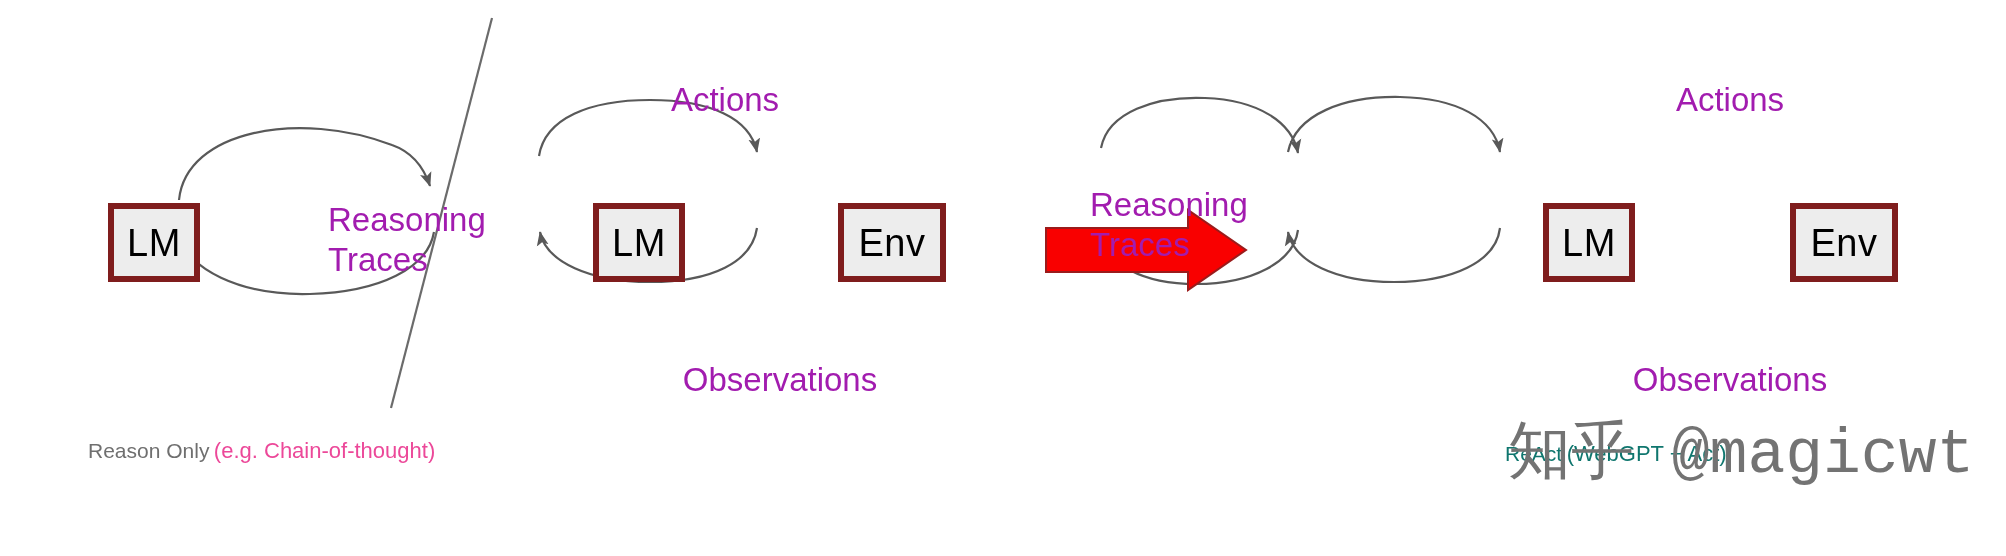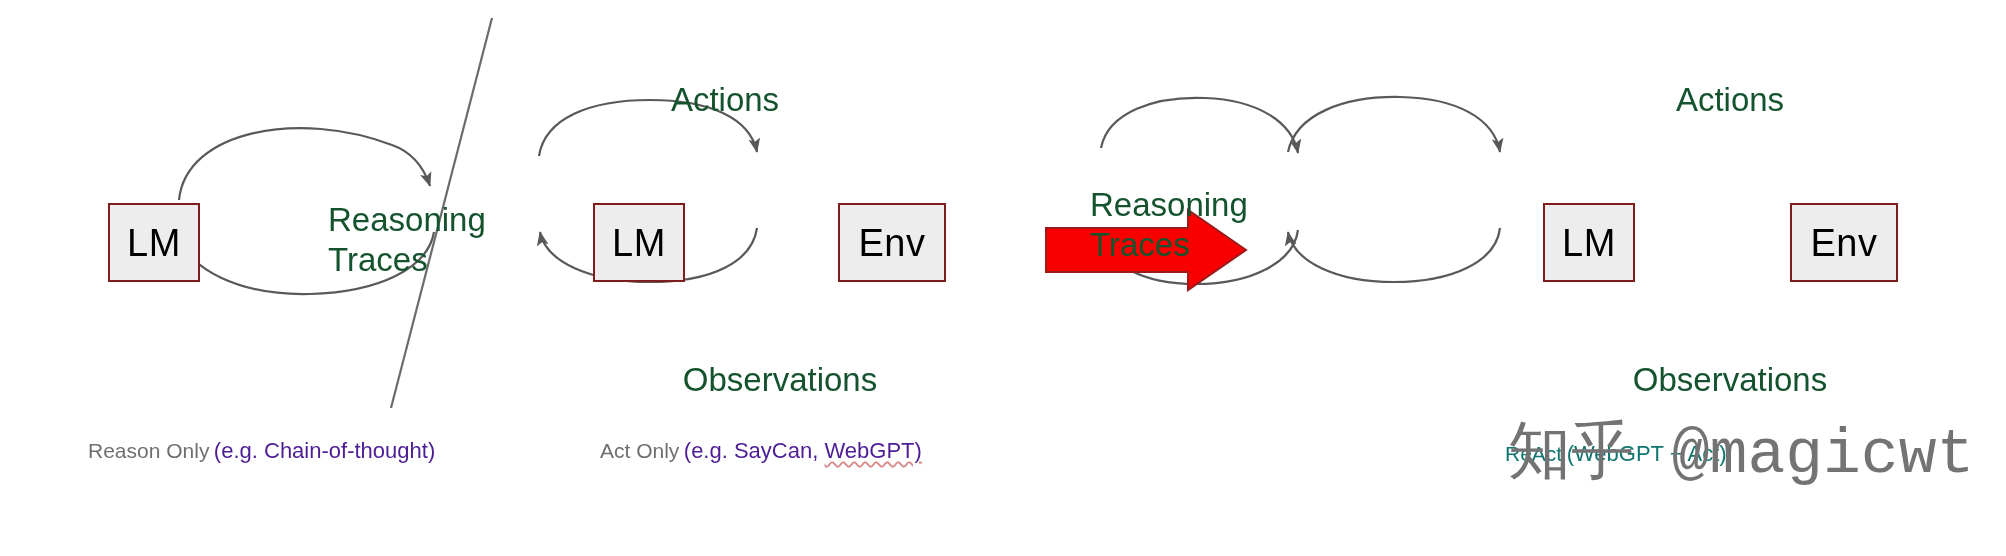--- a/index.html
+++ b/index.html
@@ -38,7 +38,7 @@
   
   .edge-label {
     position: absolute;
-    color: #14532d;
+    color: #a21caf;
     font-size: 33px;
     line-height: 1.22;
     white-space: nowrap;

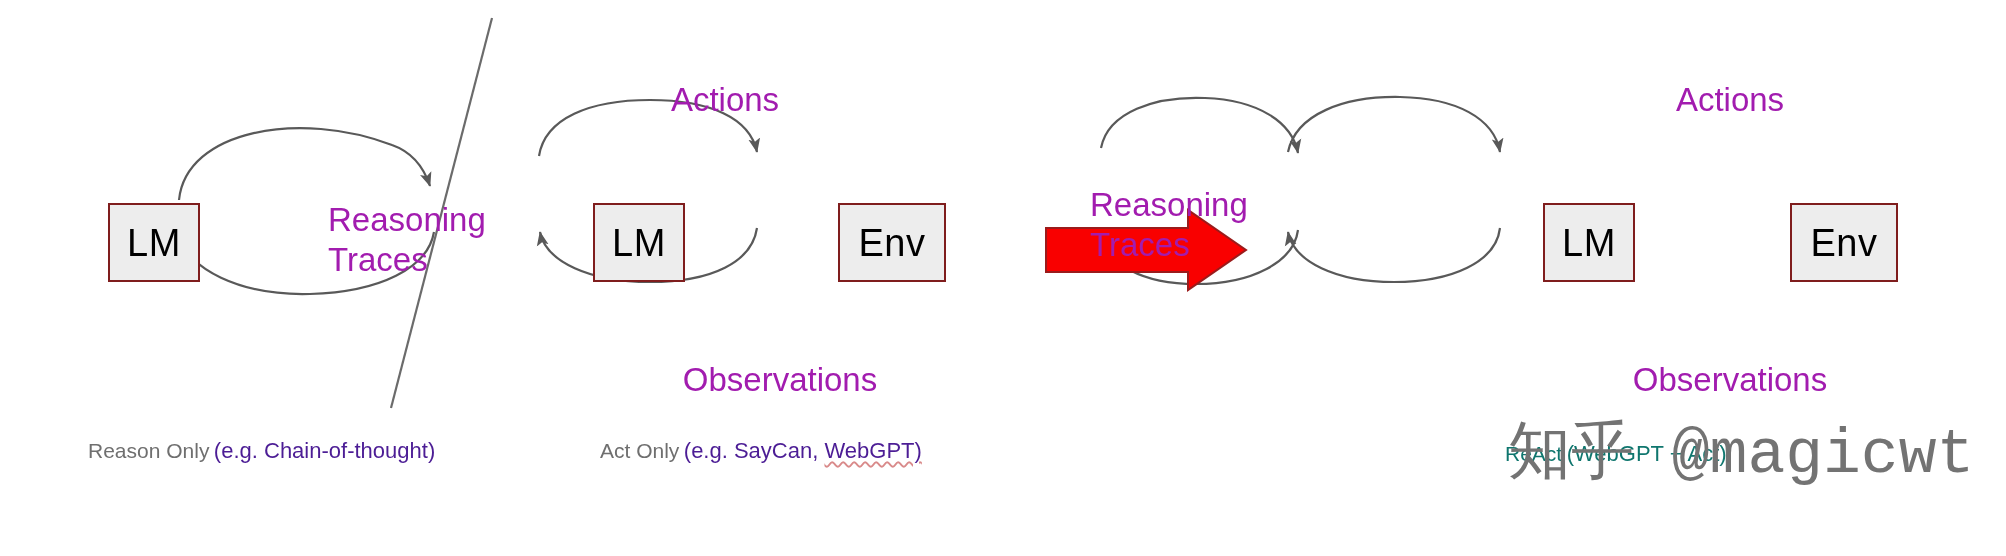--- a/index.html
+++ b/index.html
@@ -24,7 +24,7 @@
   .node-box {
     position: absolute;
     background: #ededed;
-    border: 2px solid #7f1d1d;
+    border: 6px solid #7f1d1d;
     box-sizing: border-box;
     display: flex;
     align-items: center;

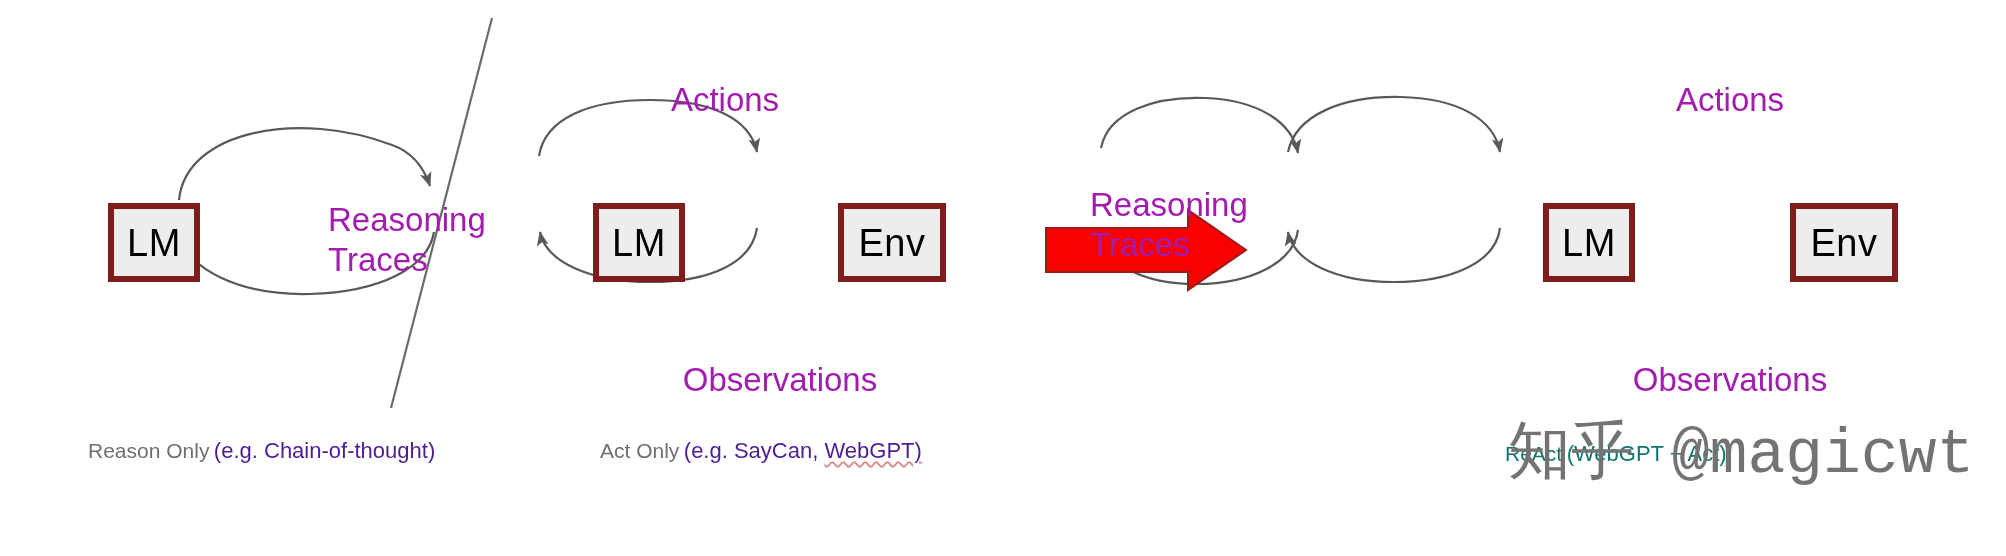--- a/index.html
+++ b/index.html
@@ -59,7 +59,7 @@
   }
   .caption .cap-sub {
     font-size: 22px;
-    color: #4c1d95;
+    color: #ec4899;
   }
   .caption.react .cap-main,
   .caption.react .cap-sub {

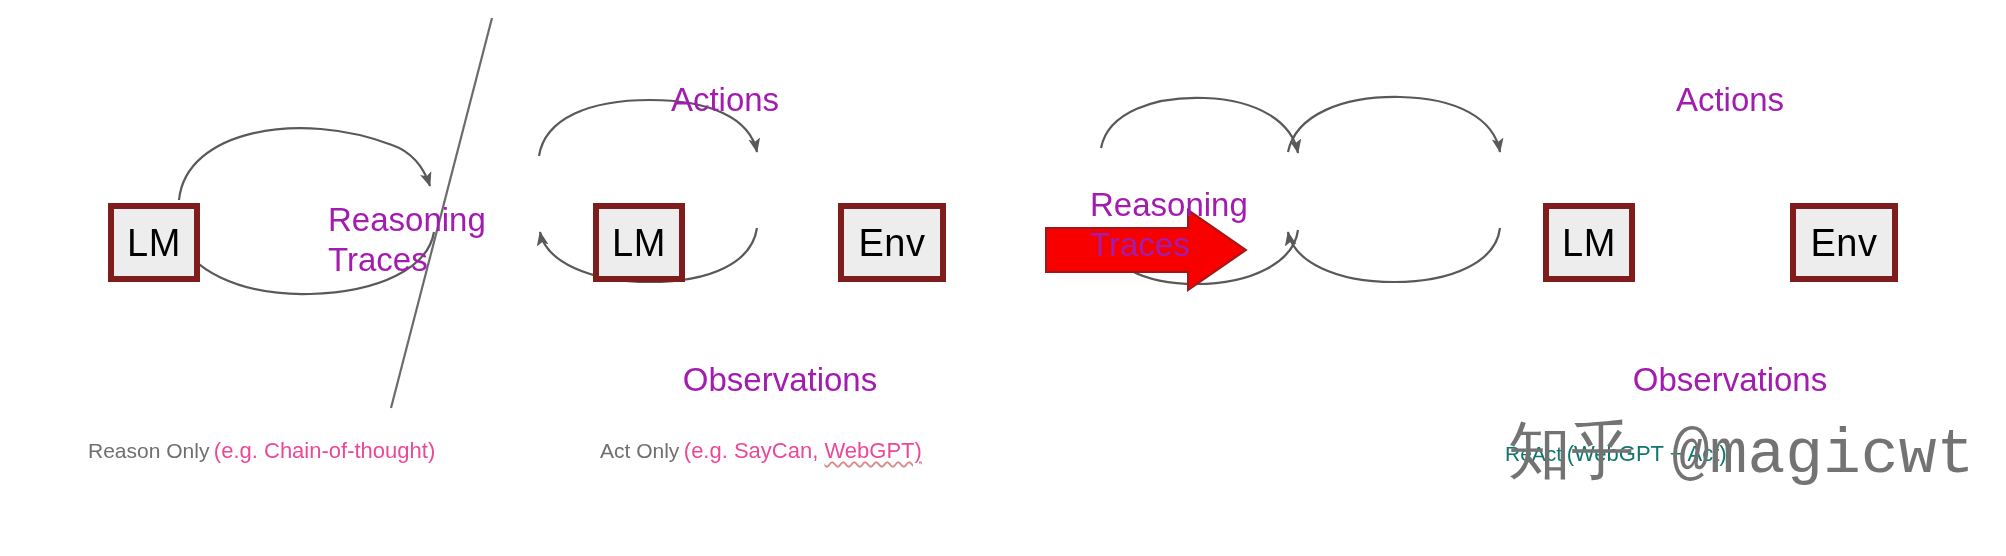--- a/index.html
+++ b/index.html
@@ -179,10 +179,6 @@
     <span>Observations</span>
   </div>
 
-  <div class="caption" style="left:600px; top:440px;">
-    <span class="cap-main">Act Only</span>
-    <span class="cap-sub">(e.g. SayCan, </span><span class="cap-sub spellcheck">WebGPT)</span>
-  </div>
 
   <div class="edge-label two-line" style="left:1090px; top:185px; width:220px;">
     <span>Reasoning</span><br>

